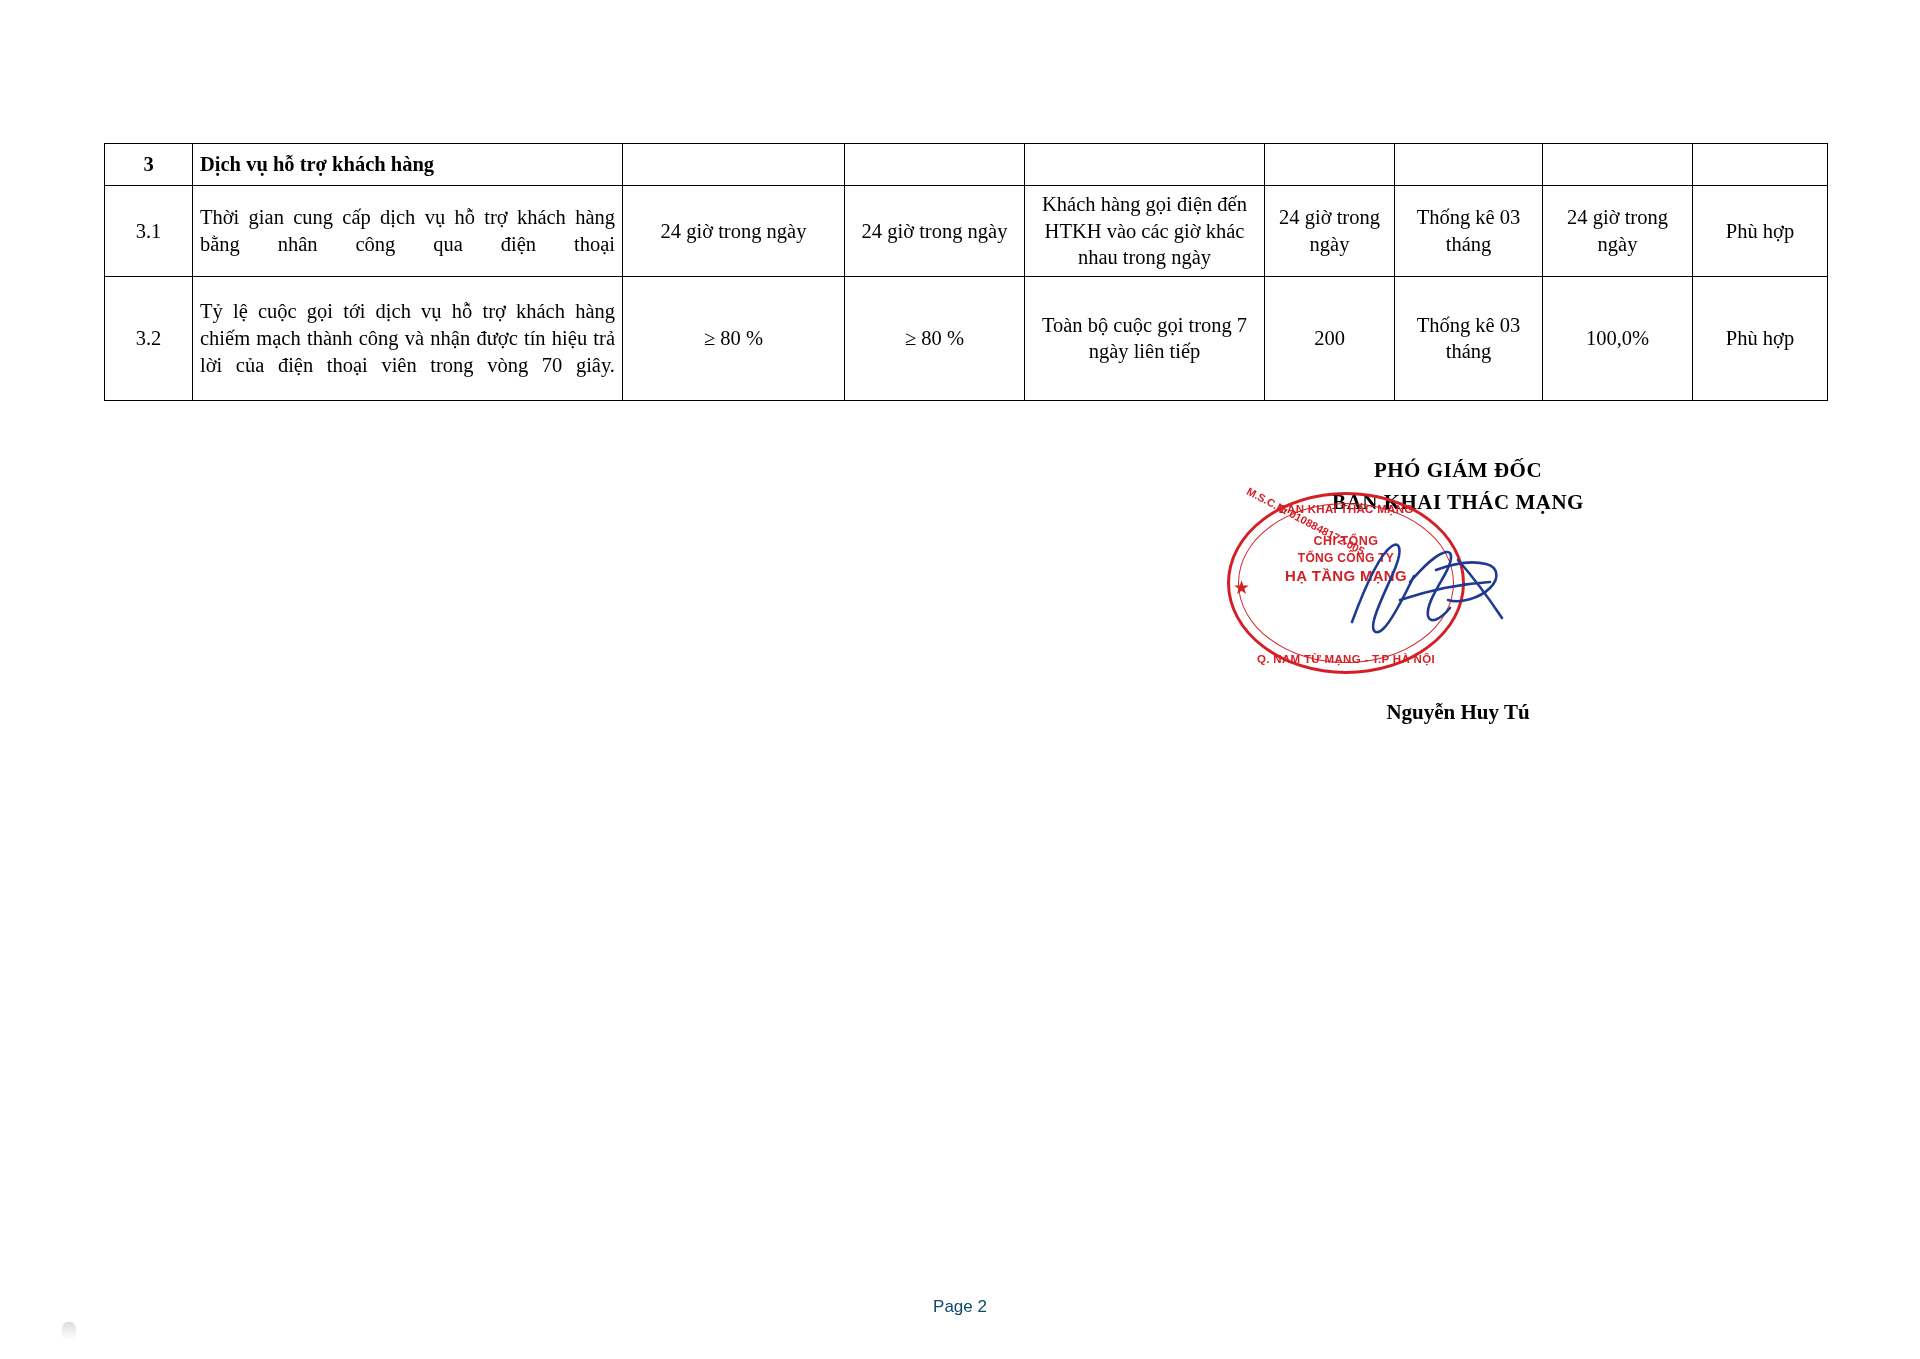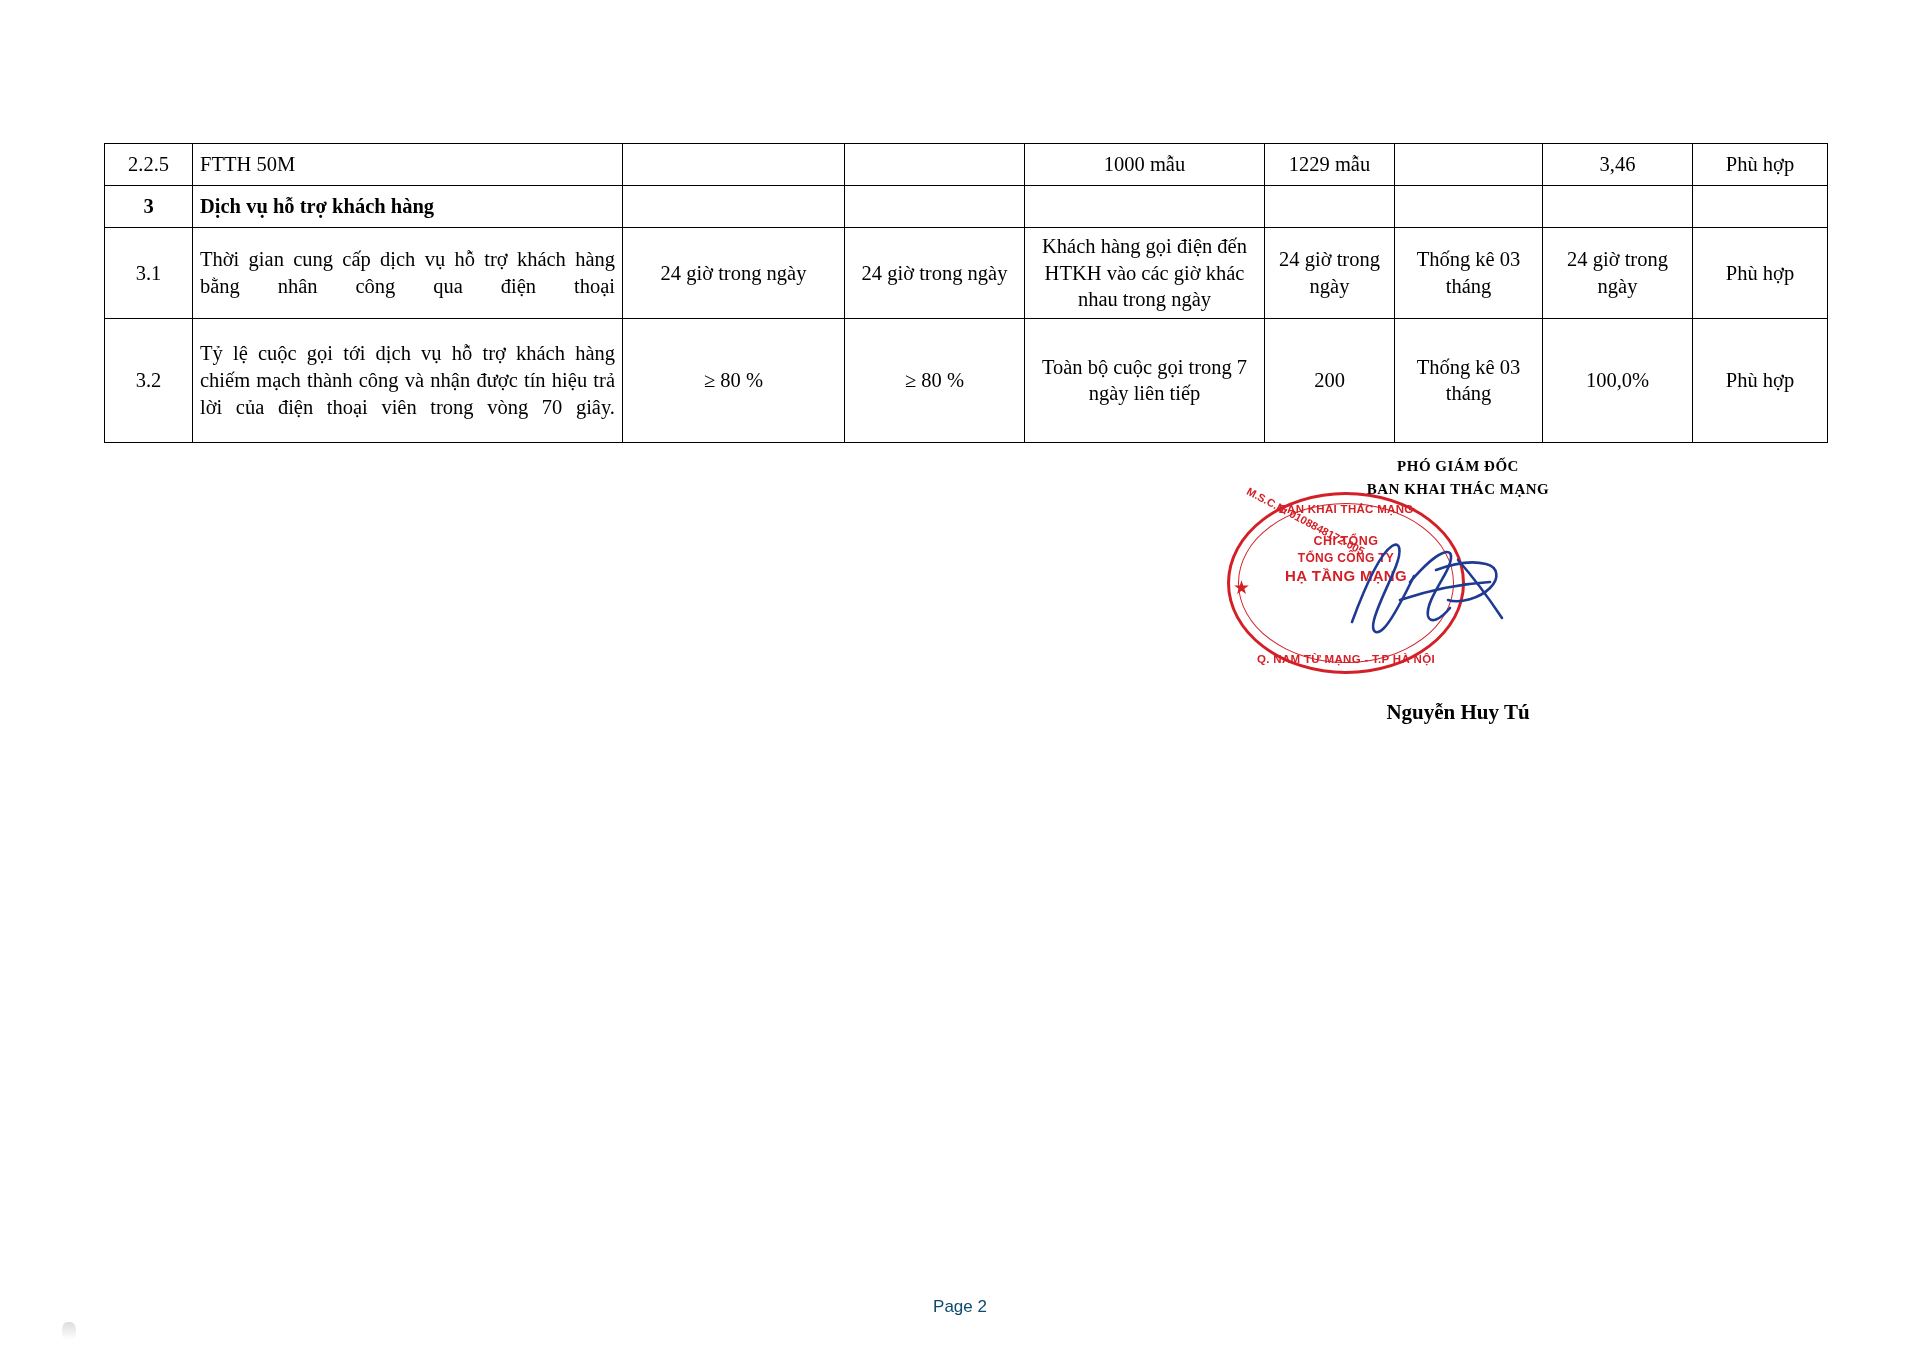--- a/index.html
+++ b/index.html
@@ -210,17 +210,6 @@
       </colgroup>
       <tbody>
 
-        <tr class="row-a">
-          <td class="c-num">2.2.5</td>
-          <td class="c-desc" style="text-align:left;text-align-last:left;">FTTH 50M</td>
-          <td class="c-cam"></td>
-          <td class="c-tu"></td>
-          <td class="c-mau">1000 mẫu</td>
-          <td class="c-sl">1229 mẫu</td>
-          <td class="c-tk"></td>
-          <td class="c-kq">3,46</td>
-          <td class="c-dg">Phù hợp</td>
-        </tr>
 
         <tr class="row-h">
           <td class="c-num bold">3</td>

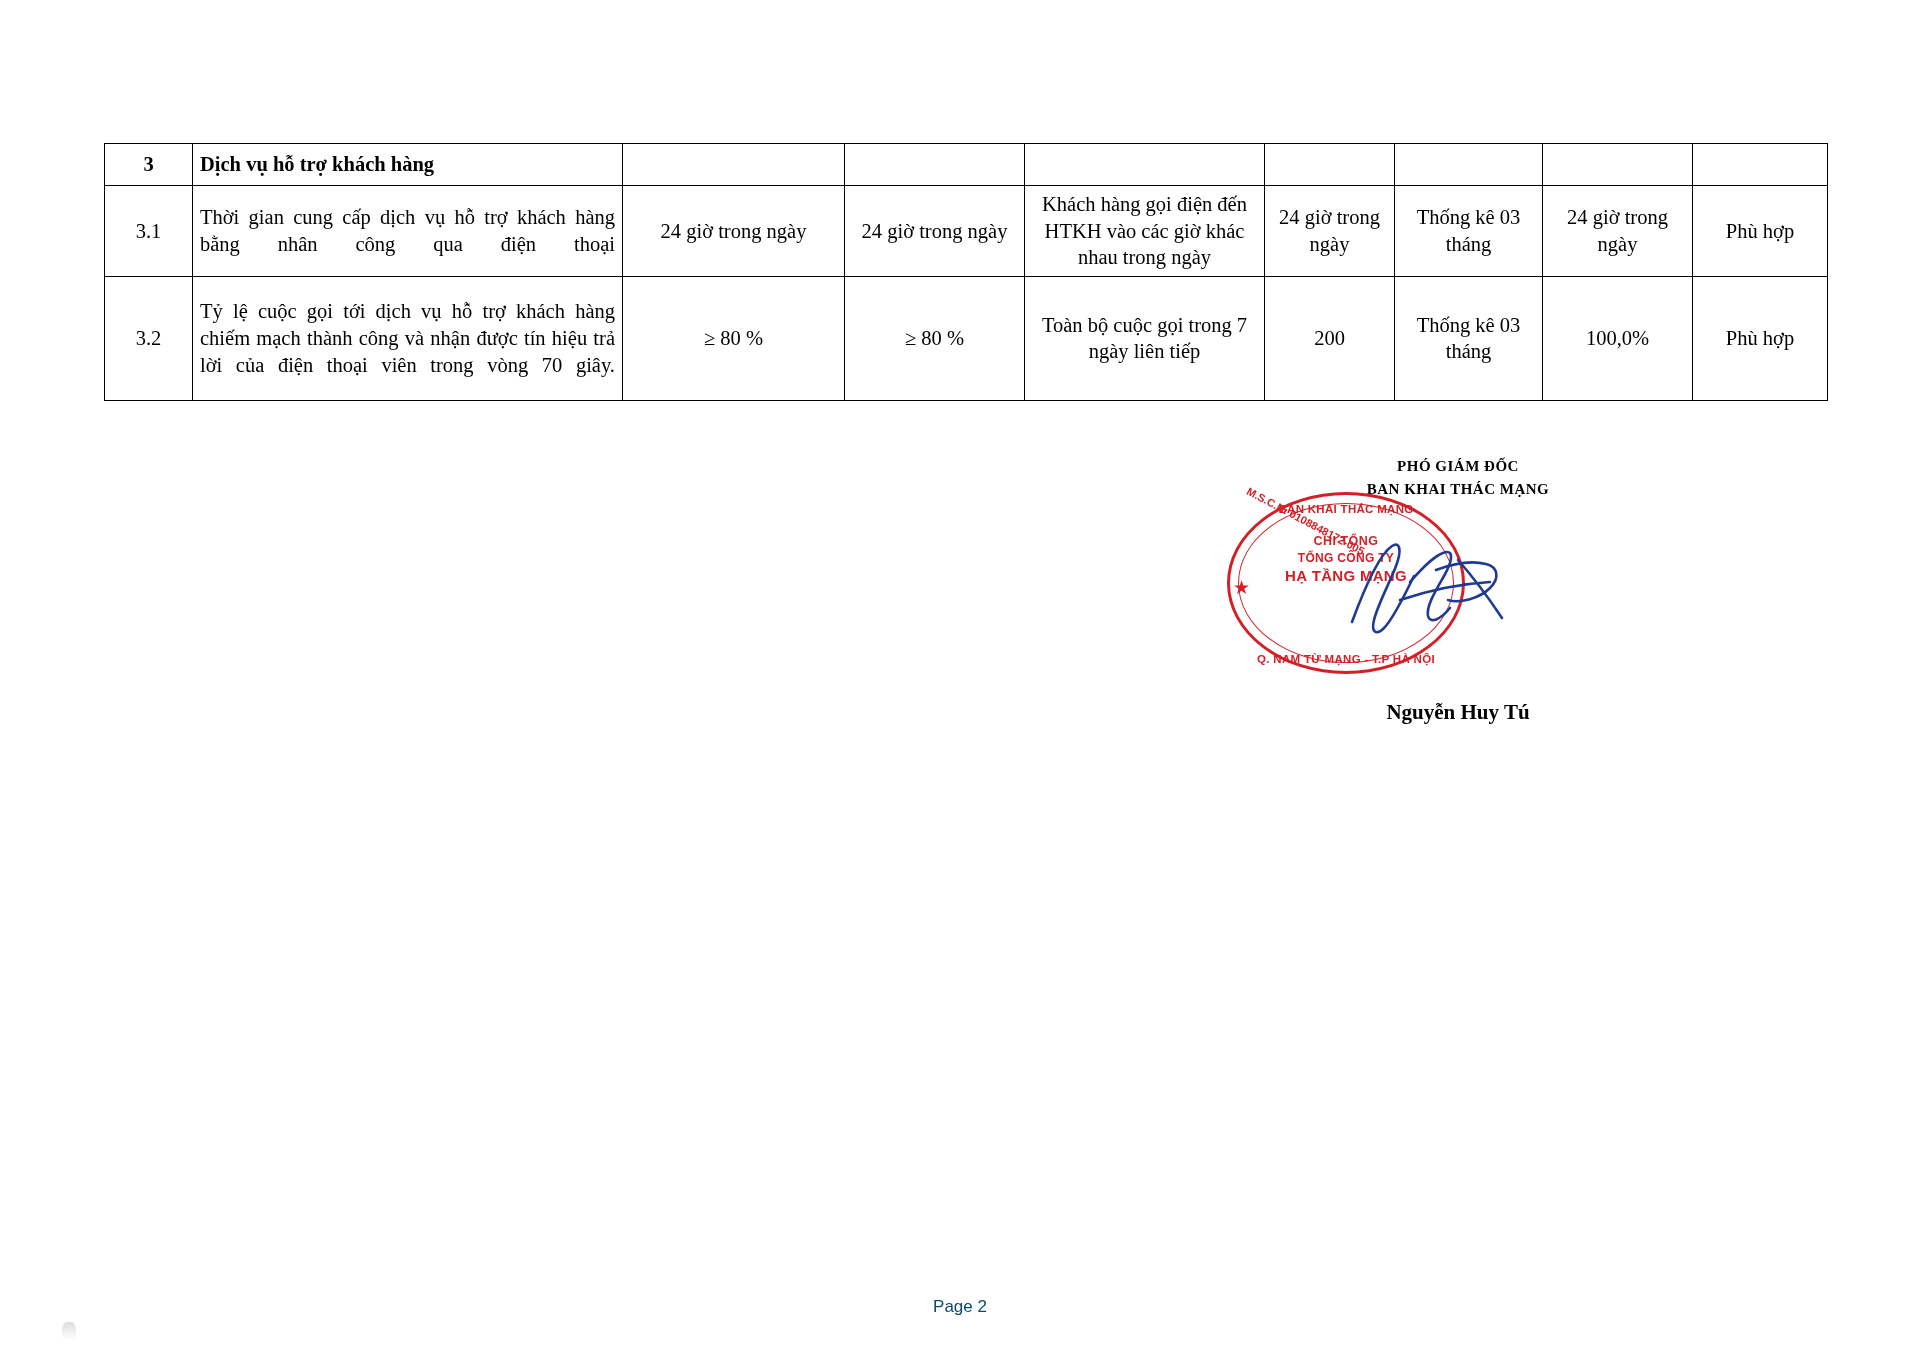--- a/index.html
+++ b/index.html
@@ -72,7 +72,7 @@
     font-family: "Liberation Serif", serif;
   }
   .sign-title {
-    font-size: 15px;
+    font-size: 21px;
     font-weight: bold;
     letter-spacing: .5px;
     line-height: 1.5;

